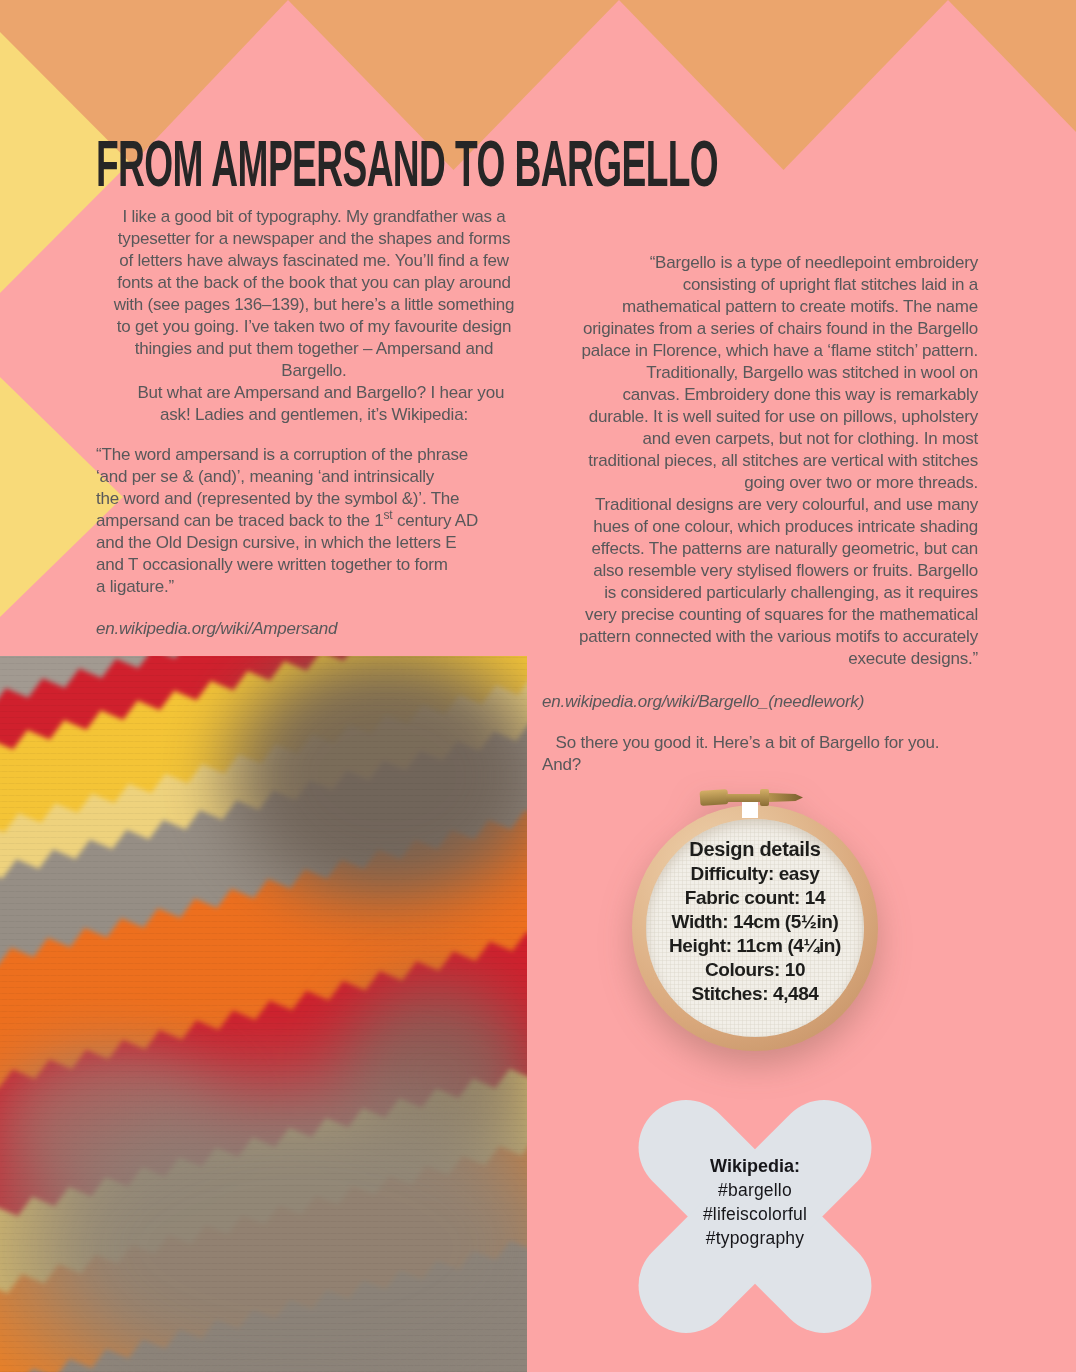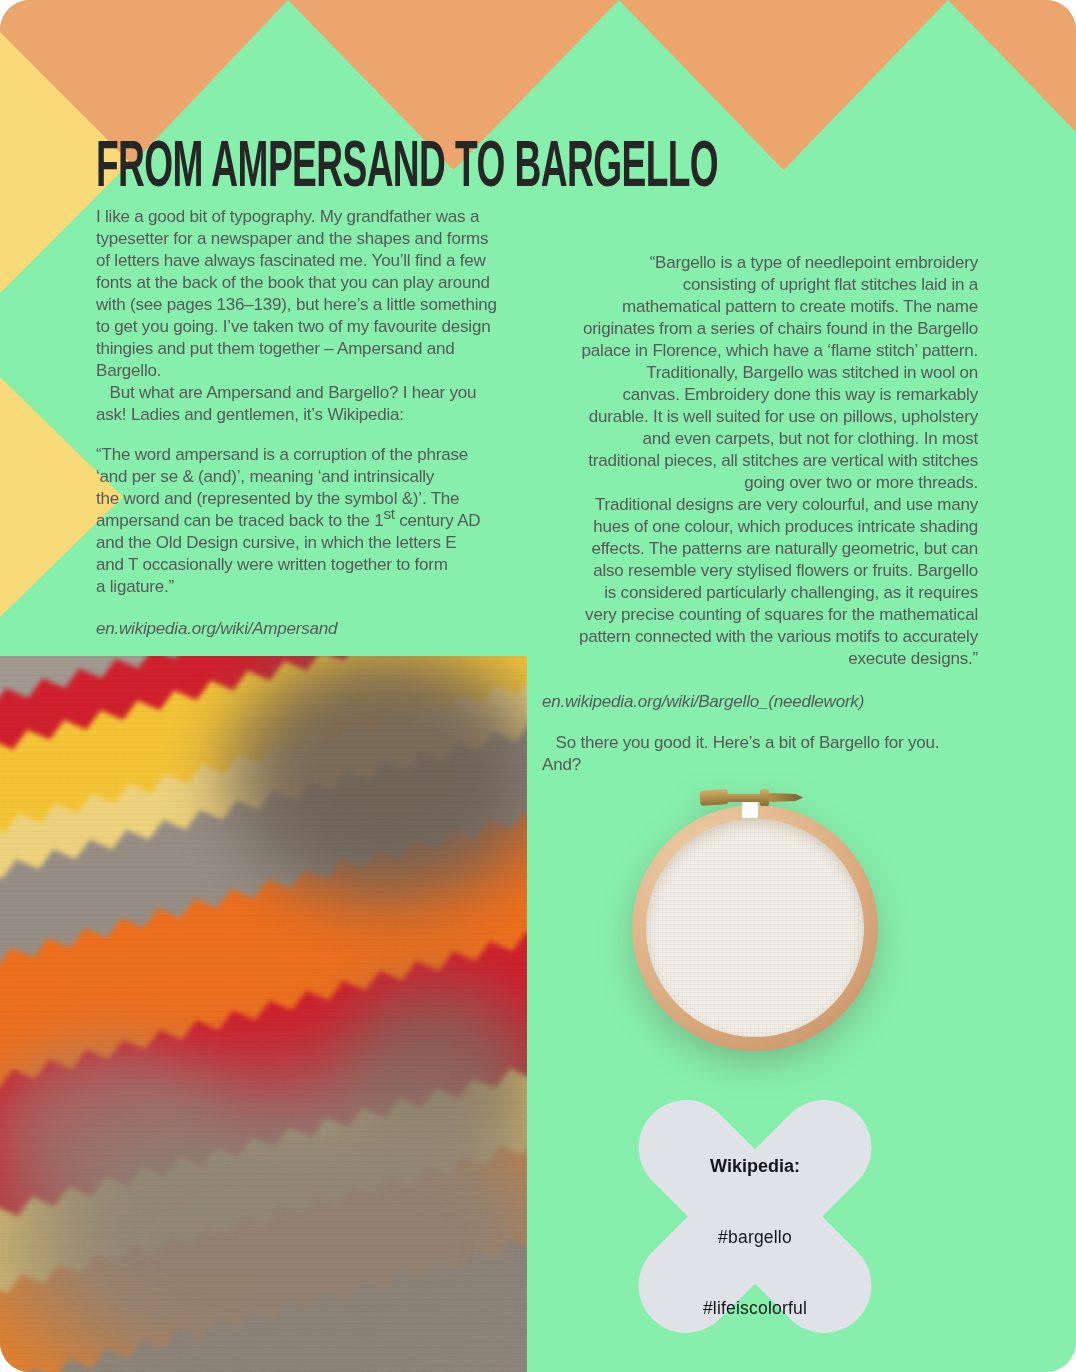--- a/index.html
+++ b/index.html
@@ -3,8 +3,8 @@
 <meta charset="utf-8">
 <style>
   html,body{margin:0;padding:0;background:#ffffff;}
-  .page{position:relative;width:1076px;height:1372px;background:#86efac;overflow:hidden;
-        font-family:"Liberation Sans","DejaVu Sans",sans-serif;border-radius:30px;}
+  .page{position:relative;width:1076px;height:1372px;background:#fca5a5;overflow:hidden;
+        font-family:"Liberation Sans","DejaVu Sans",sans-serif;}
 
   
   .tri-down{position:absolute;top:0;height:170px;background:#eba56d;

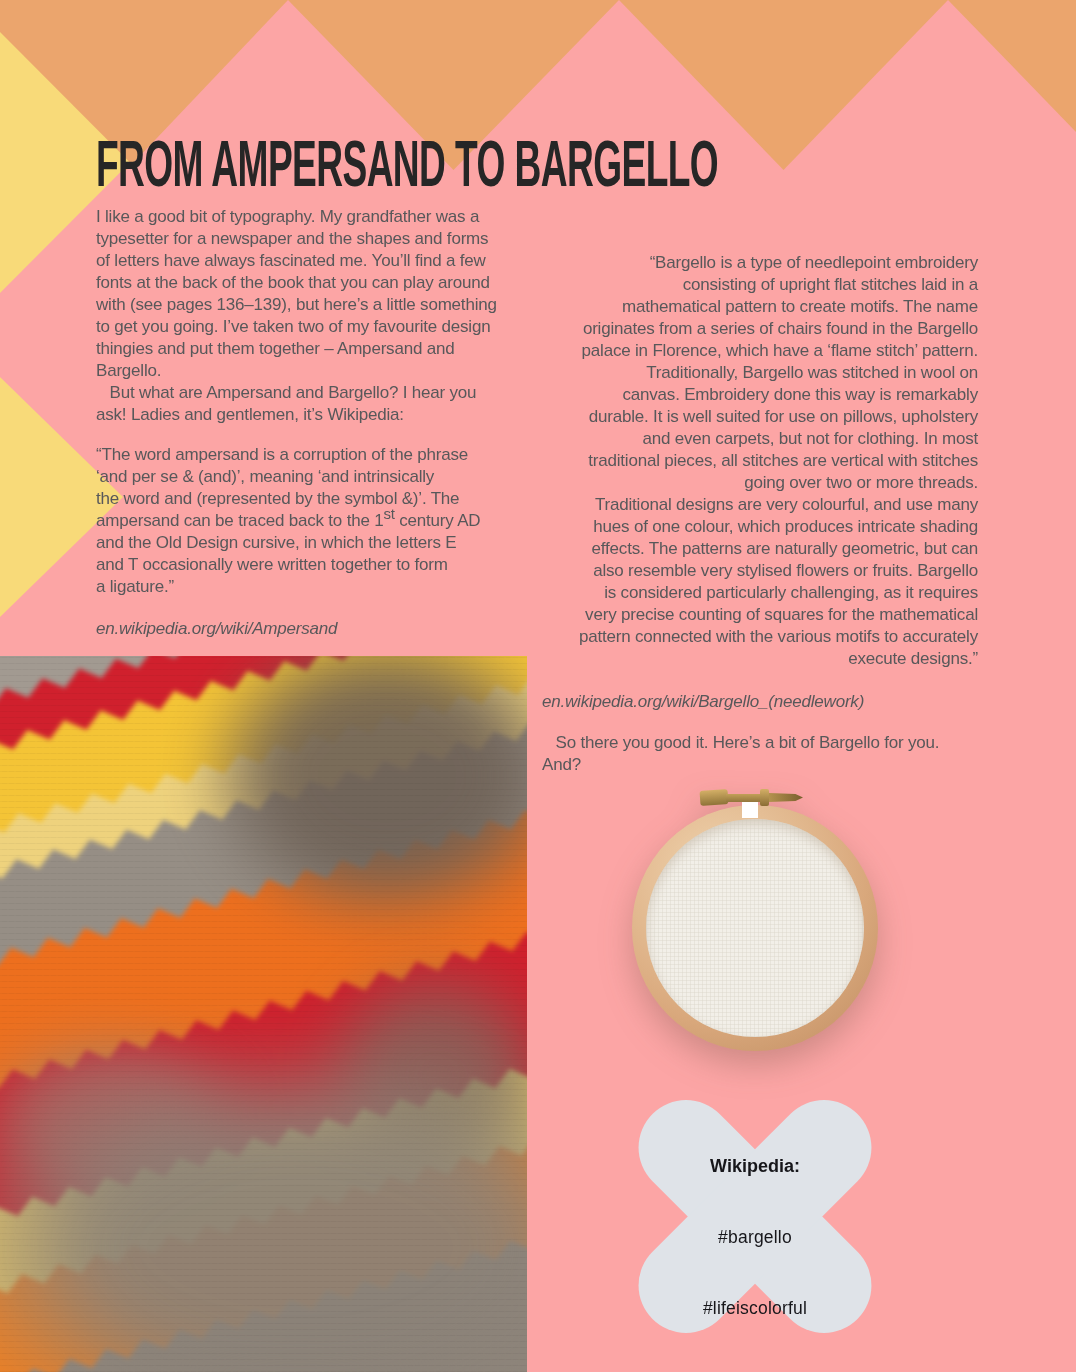--- a/index.html
+++ b/index.html
@@ -117,7 +117,7 @@
 
   <h1 class="title">FROM AMPERSAND TO BARGELLO</h1>
 
-  <p class="txt col-l" style="top:189px;">I like a good bit of typography. My grandfather was a
+  <p class="txt col-l" style="top:189px;text-align:center;">I like a good bit of typography. My grandfather was a
 typesetter for a newspaper and the shapes and forms
 of letters have always fascinated me. You’ll find a few
 fonts at the back of the book that you can play around

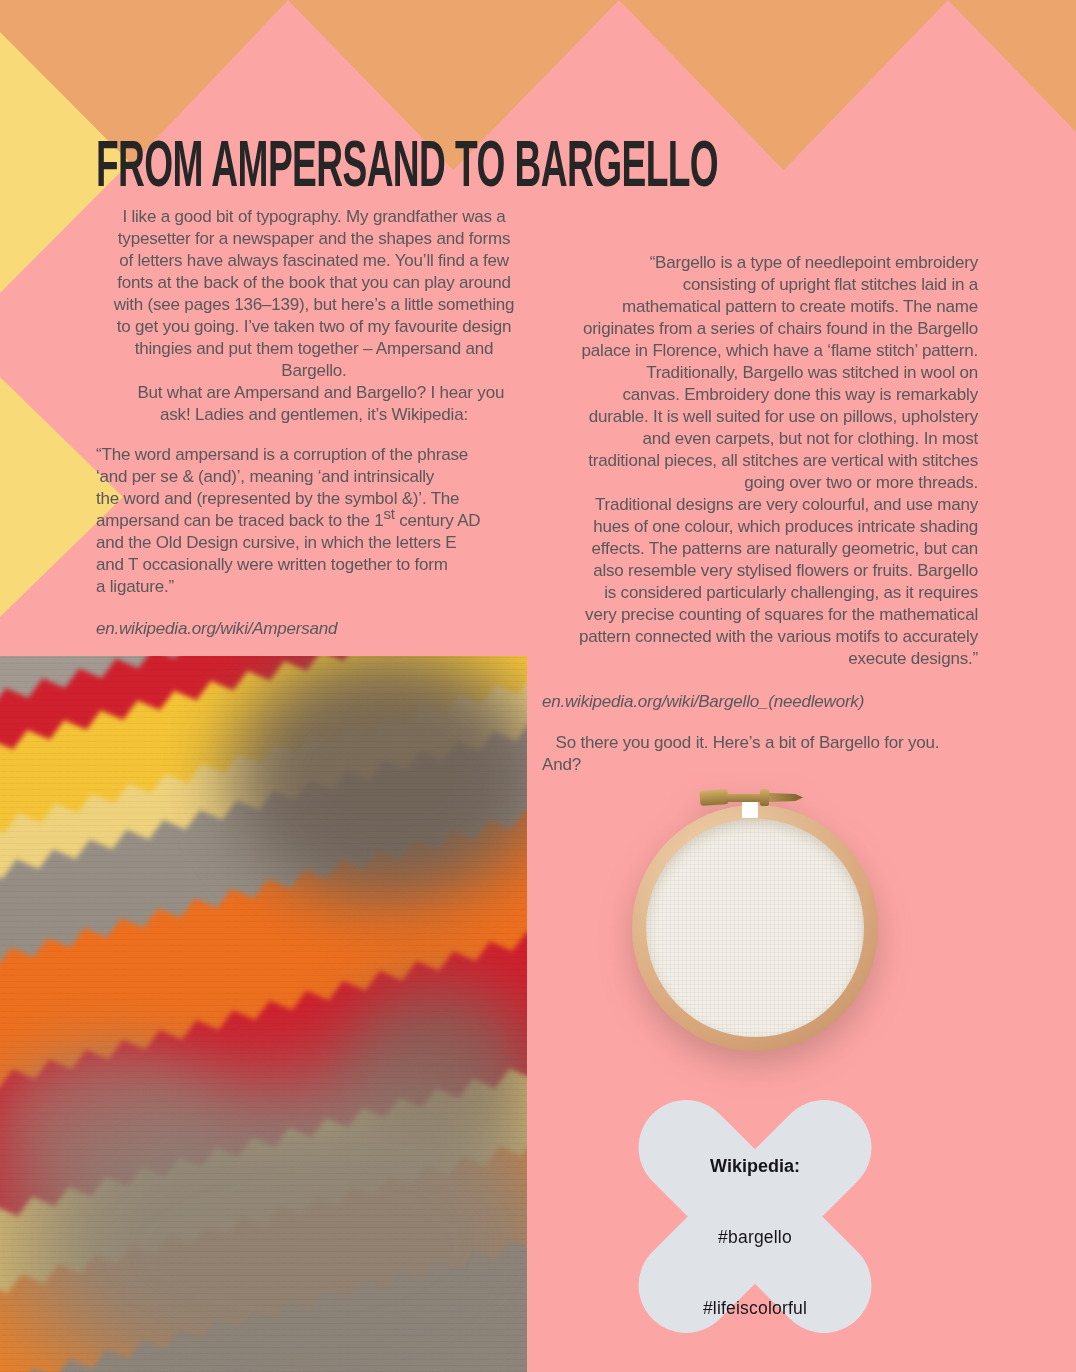--- a/index.html
+++ b/index.html
@@ -30,7 +30,7 @@
   .col-l{left:96px;width:436px;}
   .col-r{left:542px;width:436px;}
   .src{font-style:italic;text-align:left;width:431px;}
-  .txt sup{font-size:15px;line-height:0;vertical-align:super;}
+  .txt sup{font-size:12px;line-height:0;vertical-align:super;}
 
   
   .photo{position:absolute;left:0;top:656px;width:527px;height:716px;

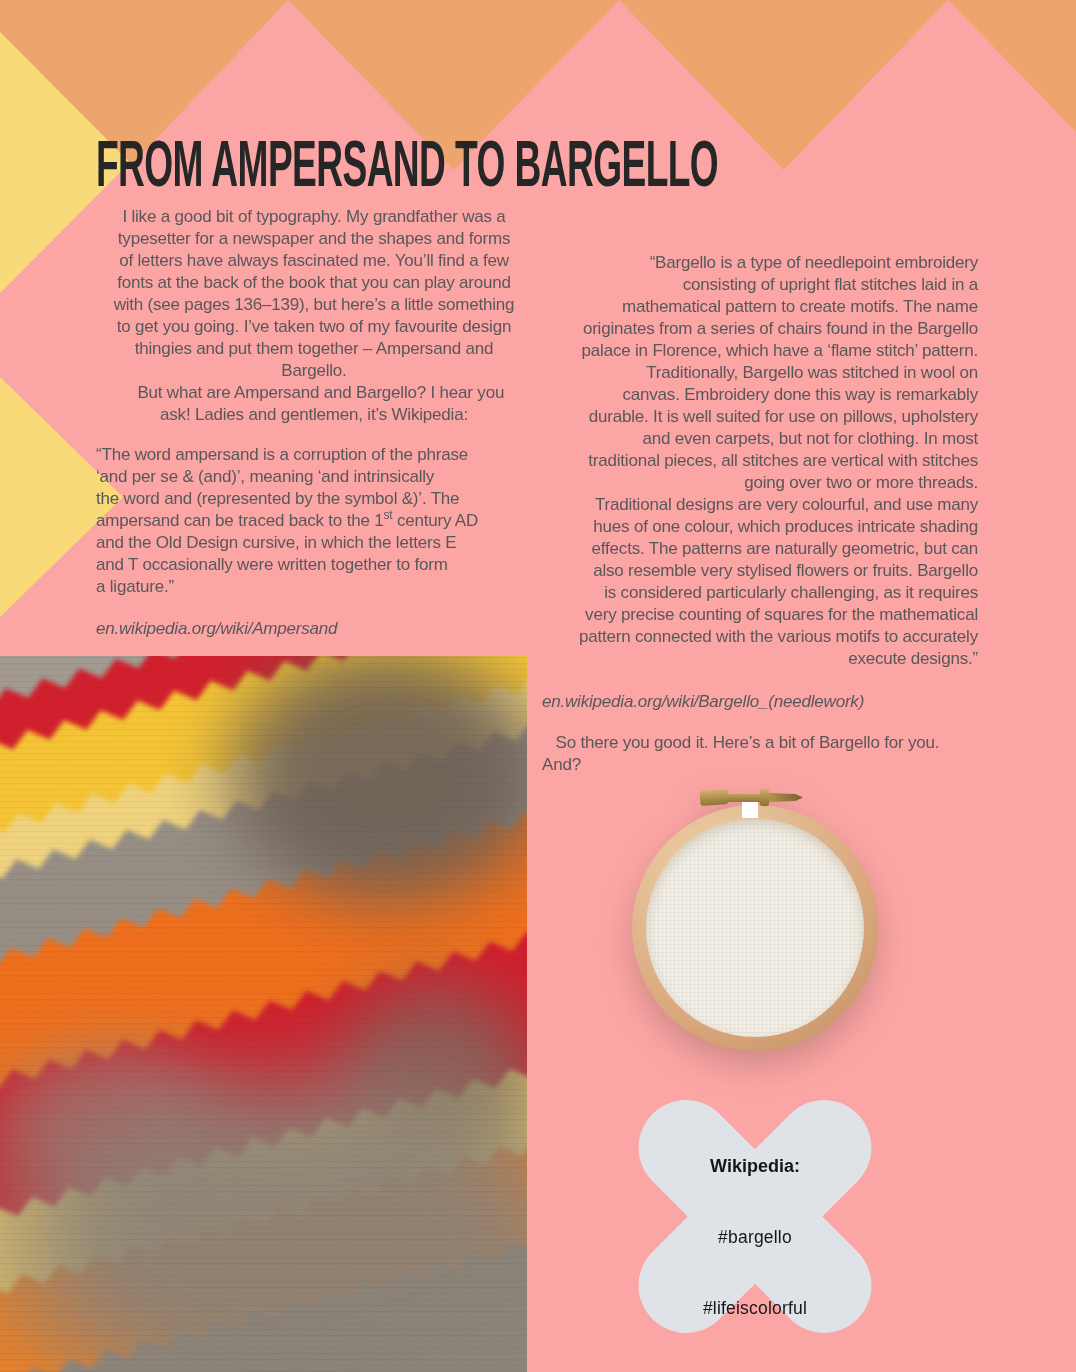--- a/index.html
+++ b/index.html
@@ -190,6 +190,15 @@
         <div class="clamp-screw"></div>
     </div>
   </div>
+  <div class="hoop-text">
+    <div class="dd-head">Design details</div>
+    <div class="dd-line">Difficulty: easy</div>
+    <div class="dd-line">Fabric count: 14</div>
+    <div class="dd-line">Width: 14cm (5½in)</div>
+    <div class="dd-line">Height: 11cm (4¼in)</div>
+    <div class="dd-line">Colours: 10</div>
+    <div class="dd-line">Stitches: 4,484</div>
+  </div>
 
   <div class="cross-bar rot45"></div>
   <div class="cross-bar rotm45"></div>

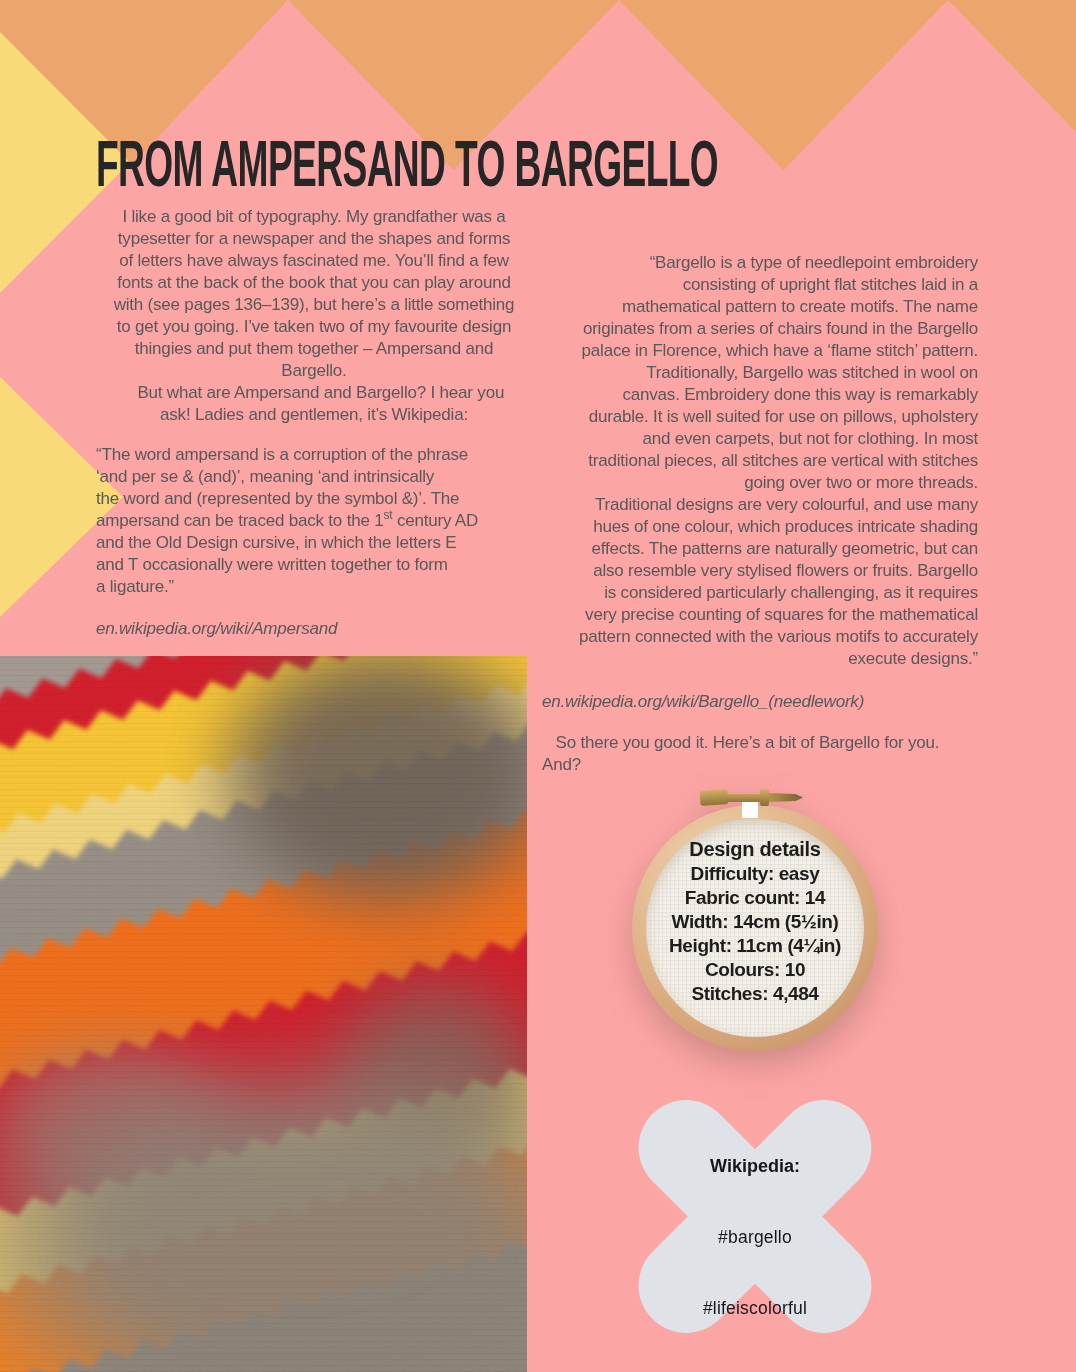--- a/index.html
+++ b/index.html
@@ -101,7 +101,7 @@
   .rot45{transform:rotate(45deg);}  .rotm45{transform:rotate(-45deg);}
   .hashtags{position:absolute;left:605px;top:1154px;width:300px;text-align:center;color:#16161a;}
   .ht-head{font-size:18px;font-weight:bold;line-height:24px;}
-  .ht-tag{font-size:17.5px;line-height:24px;letter-spacing:0.2px;margin-top:47px;}
+  .ht-tag{font-size:17.5px;line-height:24px;letter-spacing:0.2px;}
 </style>
 </head>
 <body>

